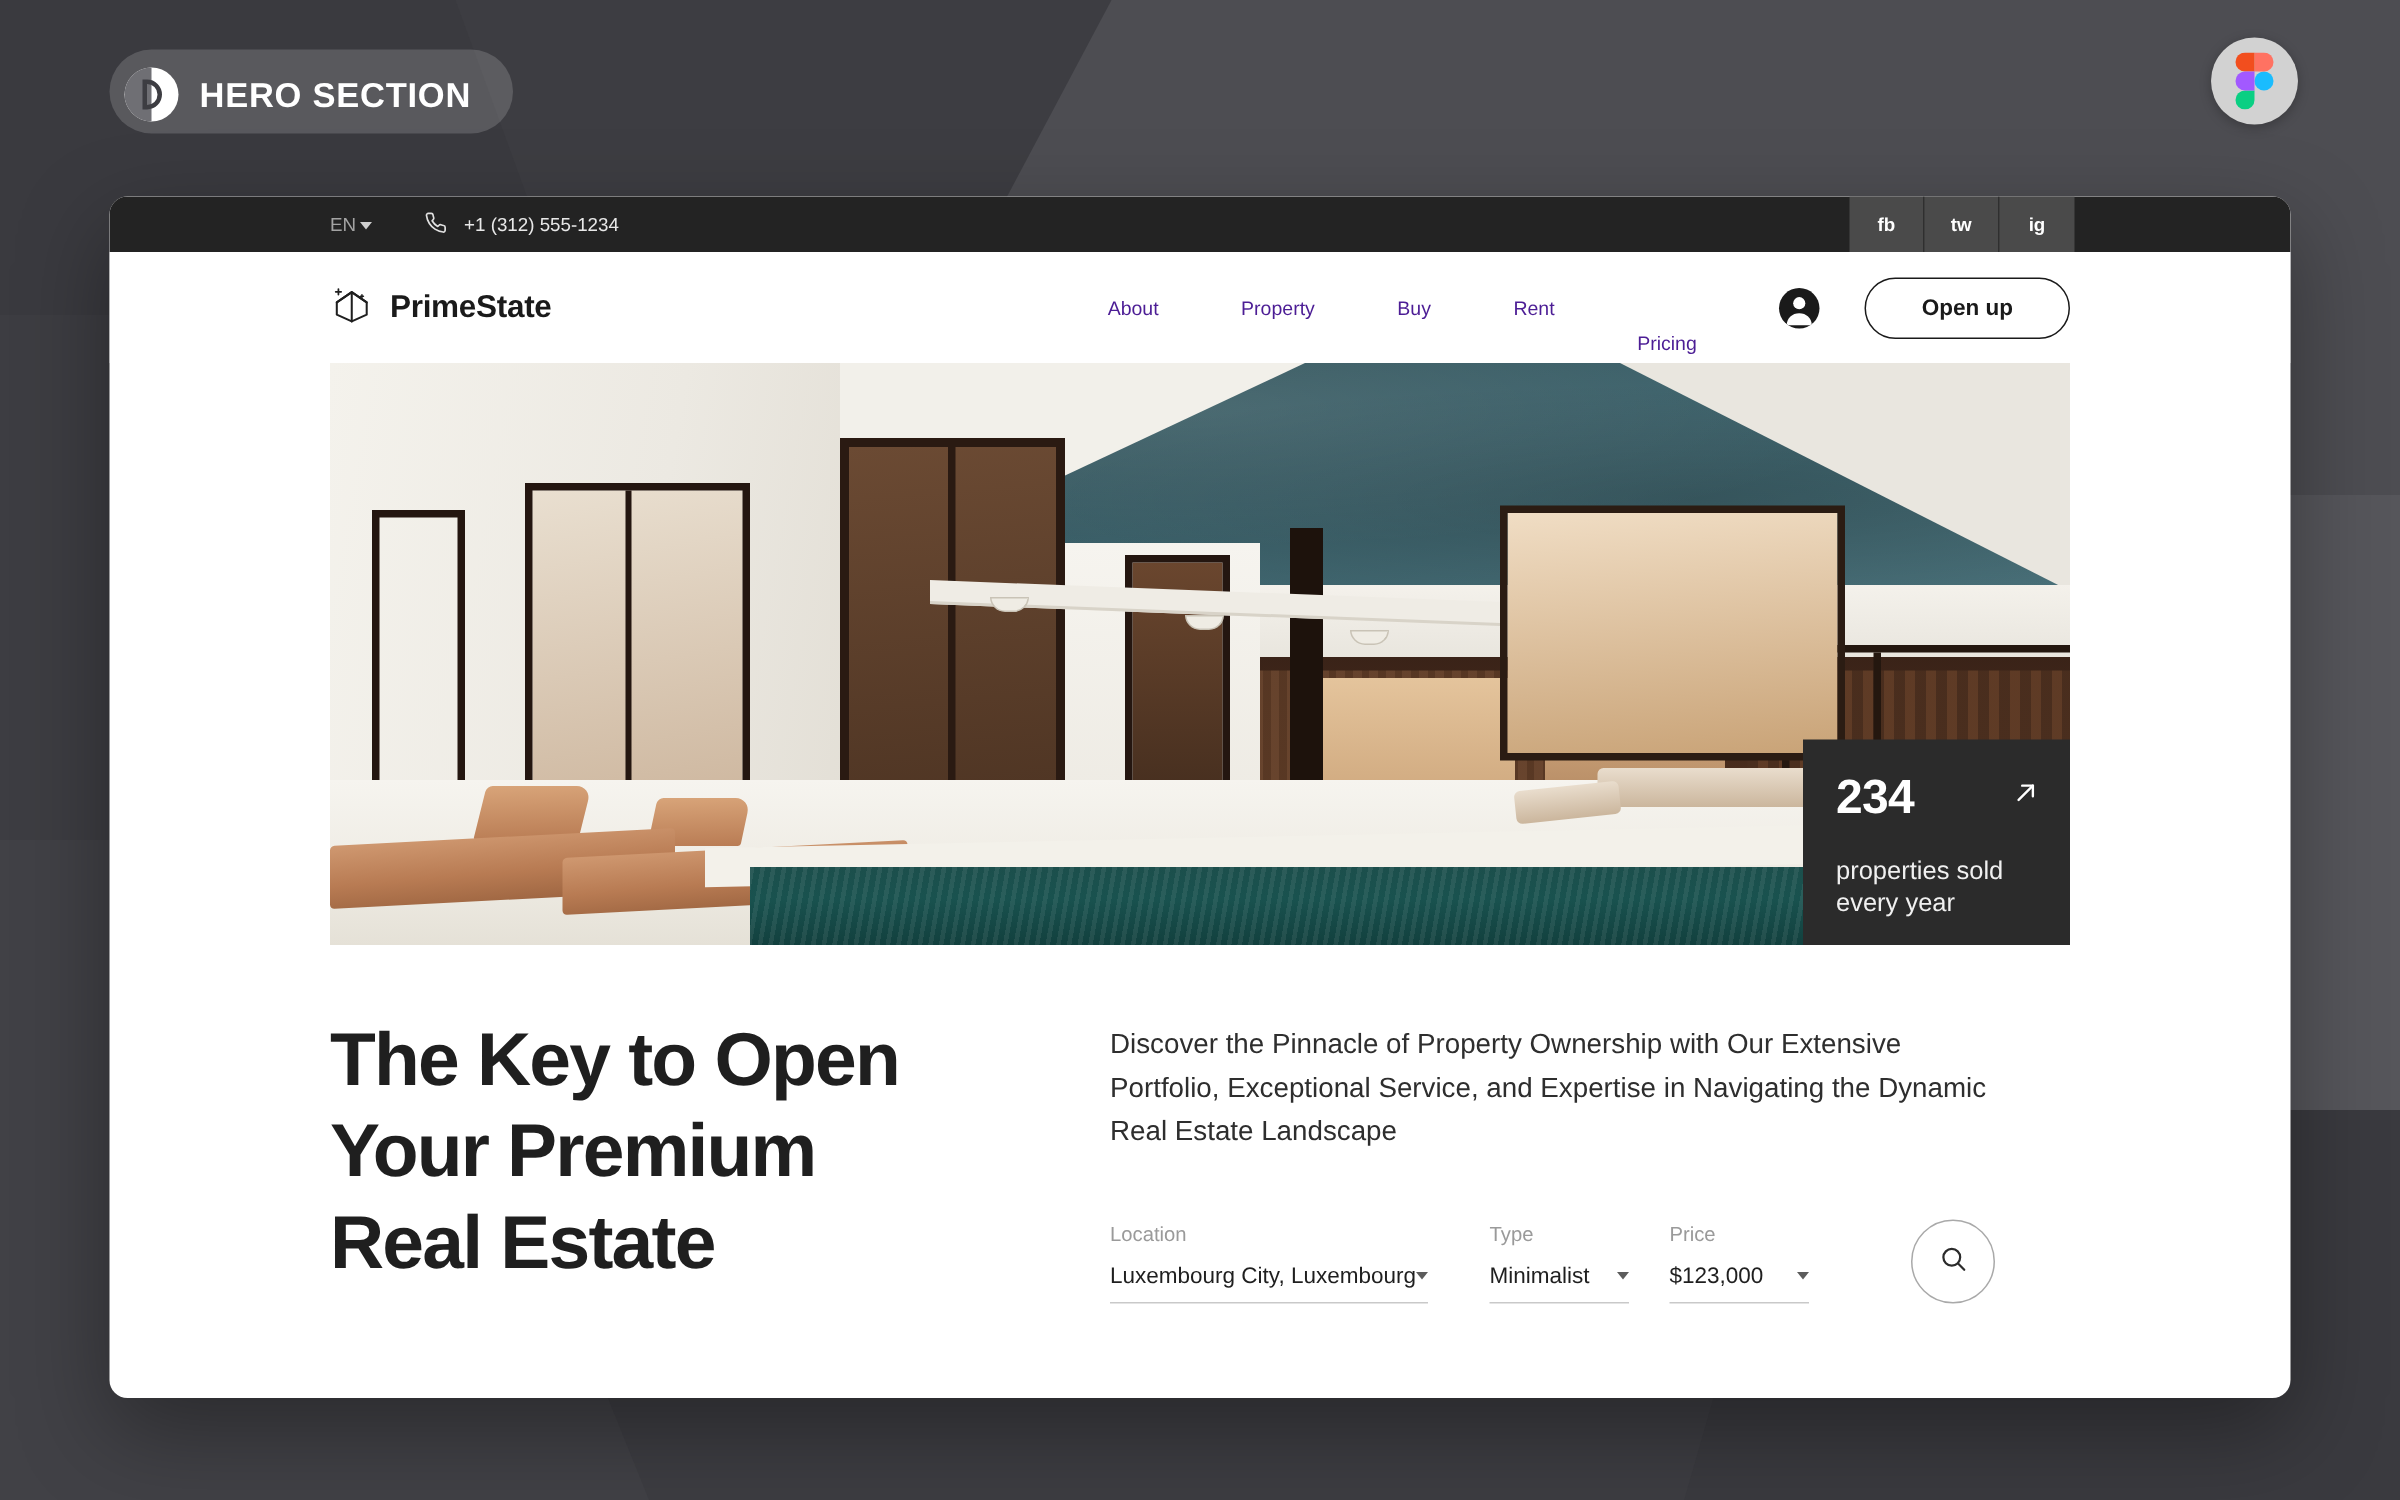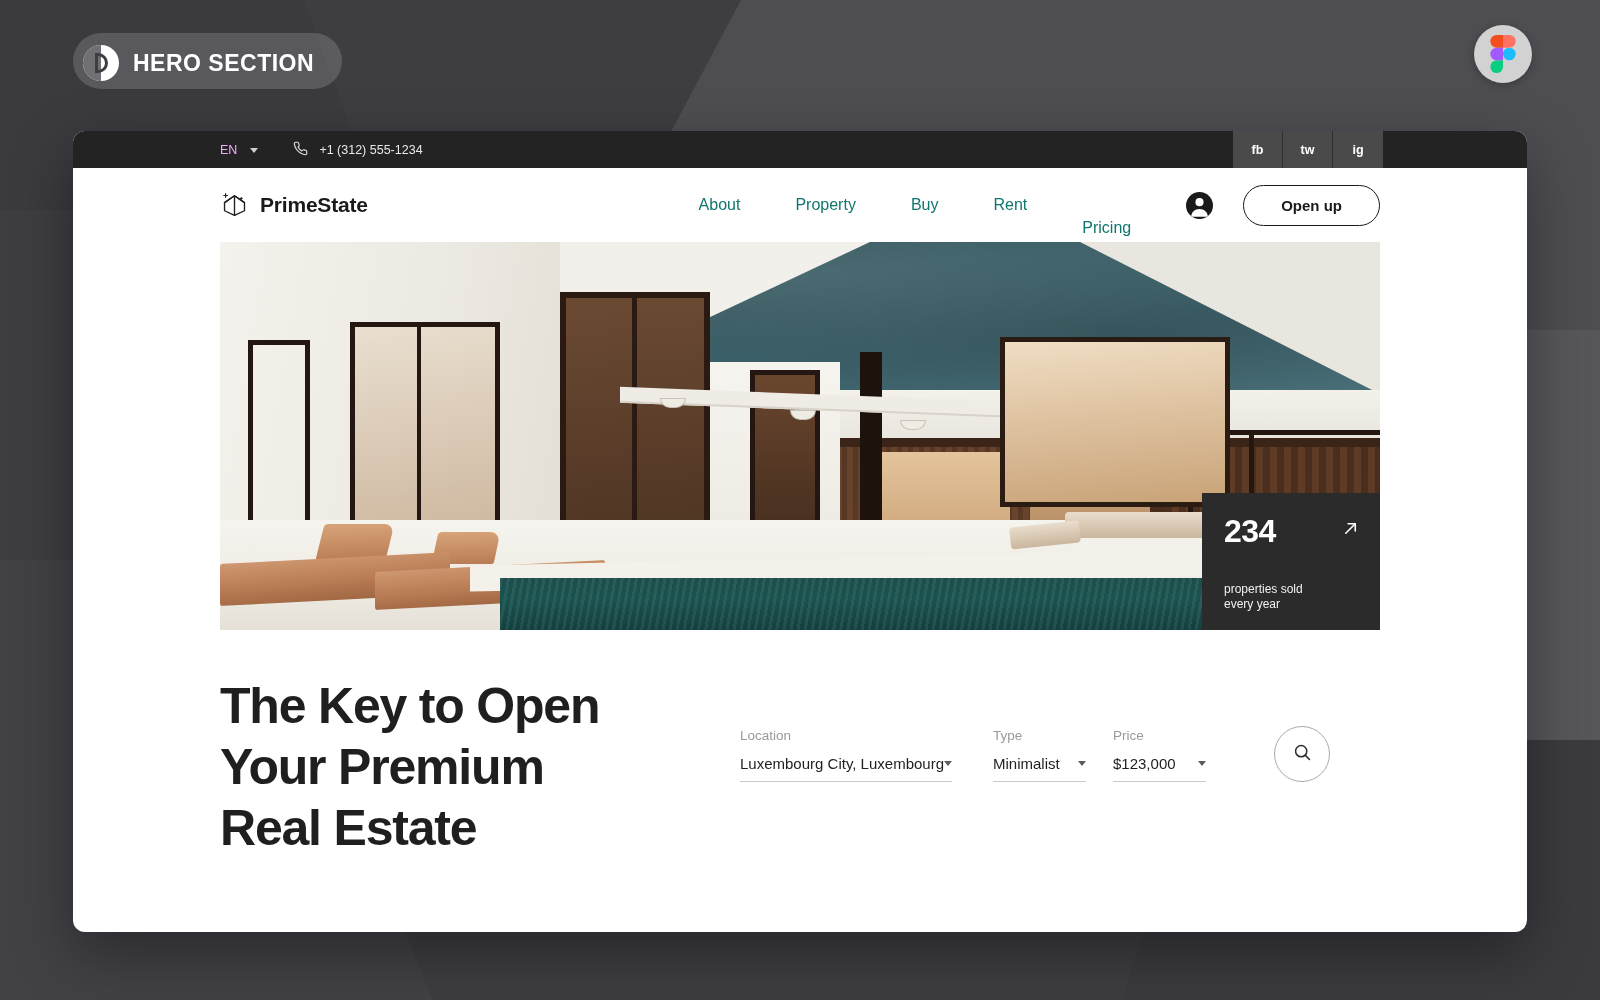--- a/index.html
+++ b/index.html
@@ -139,8 +139,8 @@
     padding-left: 147px;
   }
   #lang-select {
-    display: flex; align-items: center; gap: 13px;
-    color: #f0abfc;
+    display: flex; align-items: center; gap: 3px;
+    color: #a3a3a3;
     font-size: 12.5px;
     padding-right: 16px;
   }

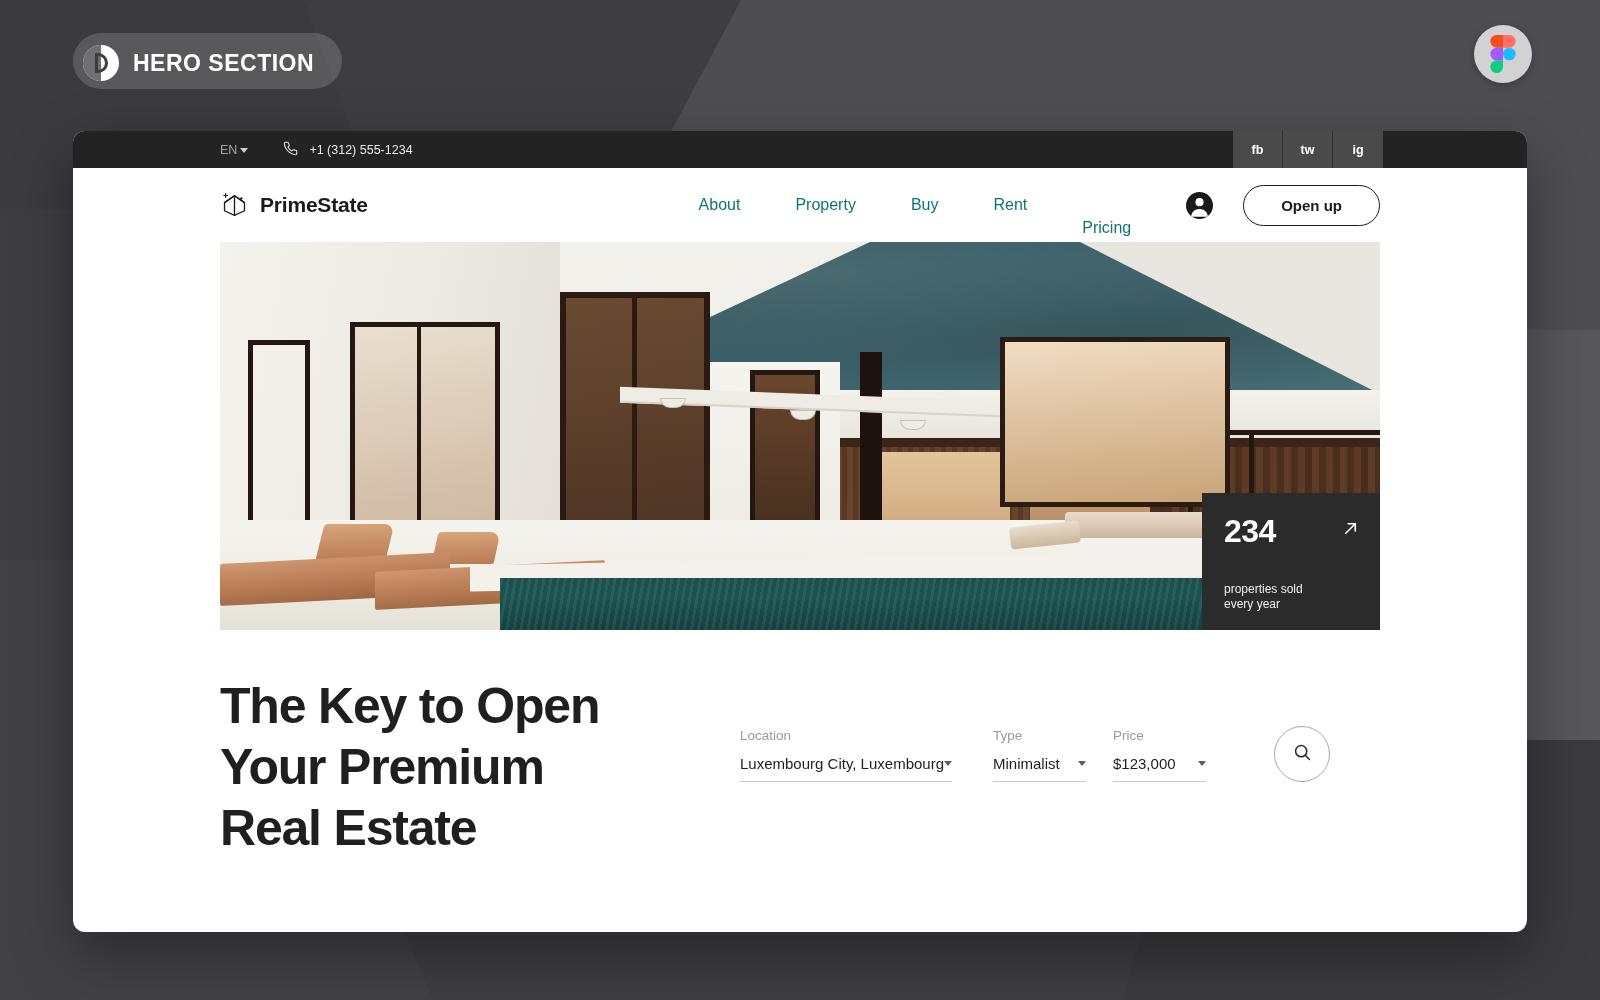--- a/index.html
+++ b/index.html
@@ -200,8 +200,8 @@
     gap: 55px;
   }
   .nav-link {
-    font-size: 16px;
-    color: #0f766e;
+    font-size: 13px;
+    color: #4c1d95;
     white-space: nowrap;
   }
   #nav-actions {

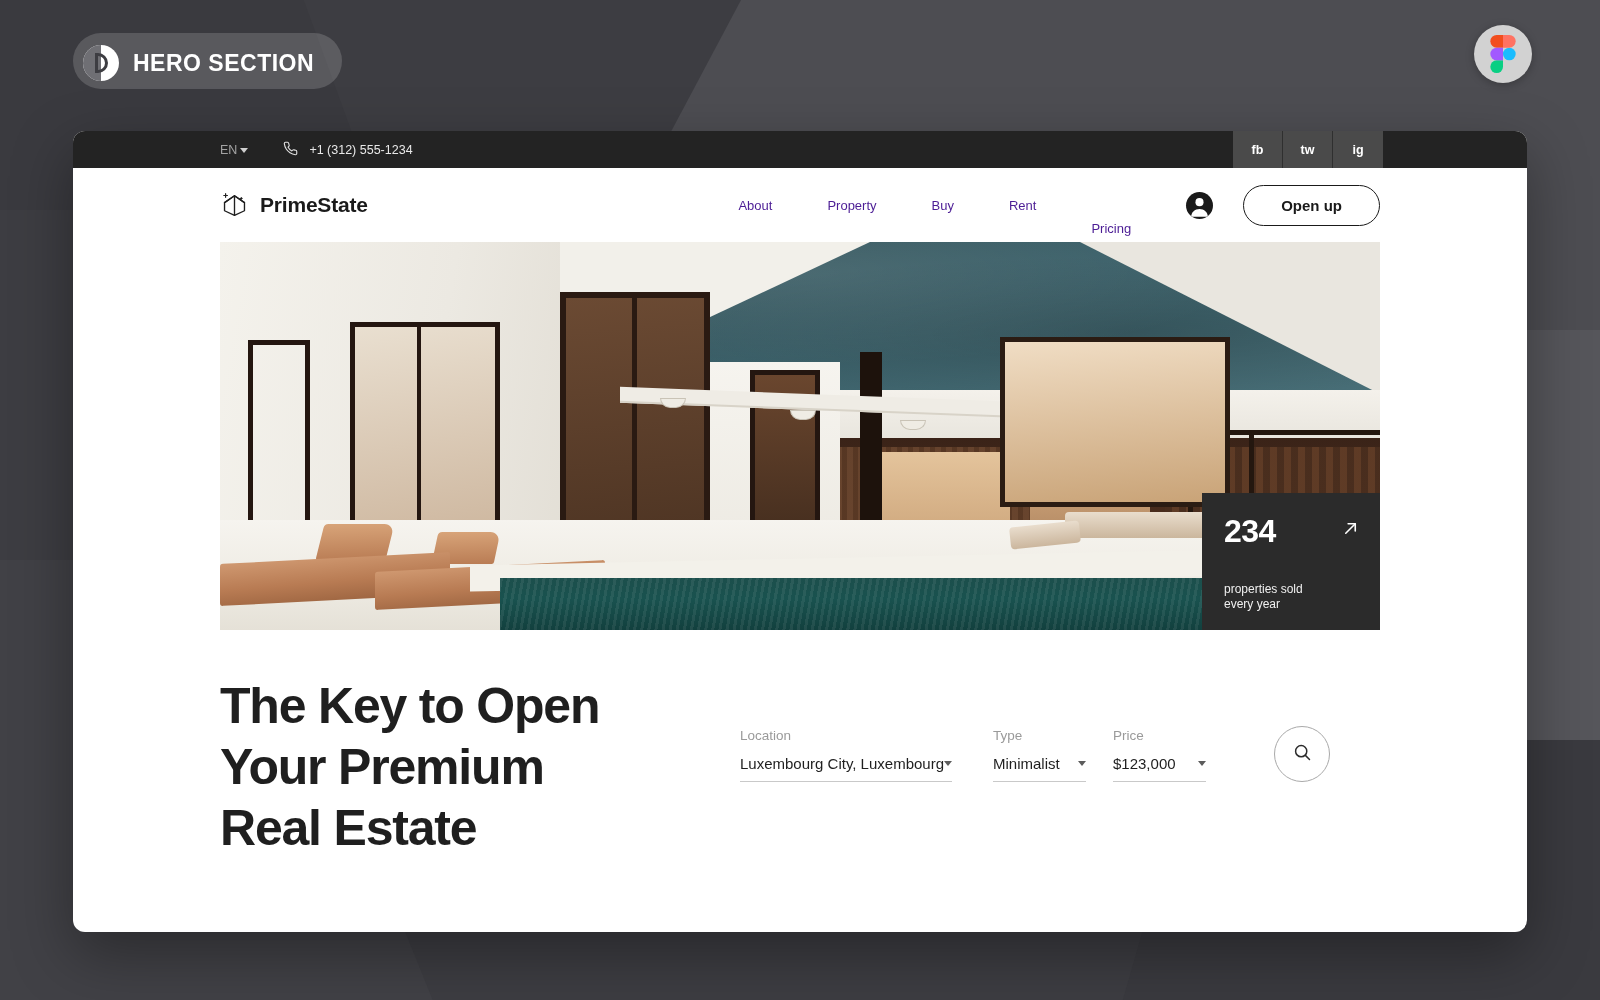--- a/index.html
+++ b/index.html
@@ -384,7 +384,7 @@
   }
   #stats-caption {
     margin-top: auto;
-    font-size: 12px;
+    font-size: 17px;
     line-height: 1.25;
     color: #f0f0f0;
     white-space: pre-line;

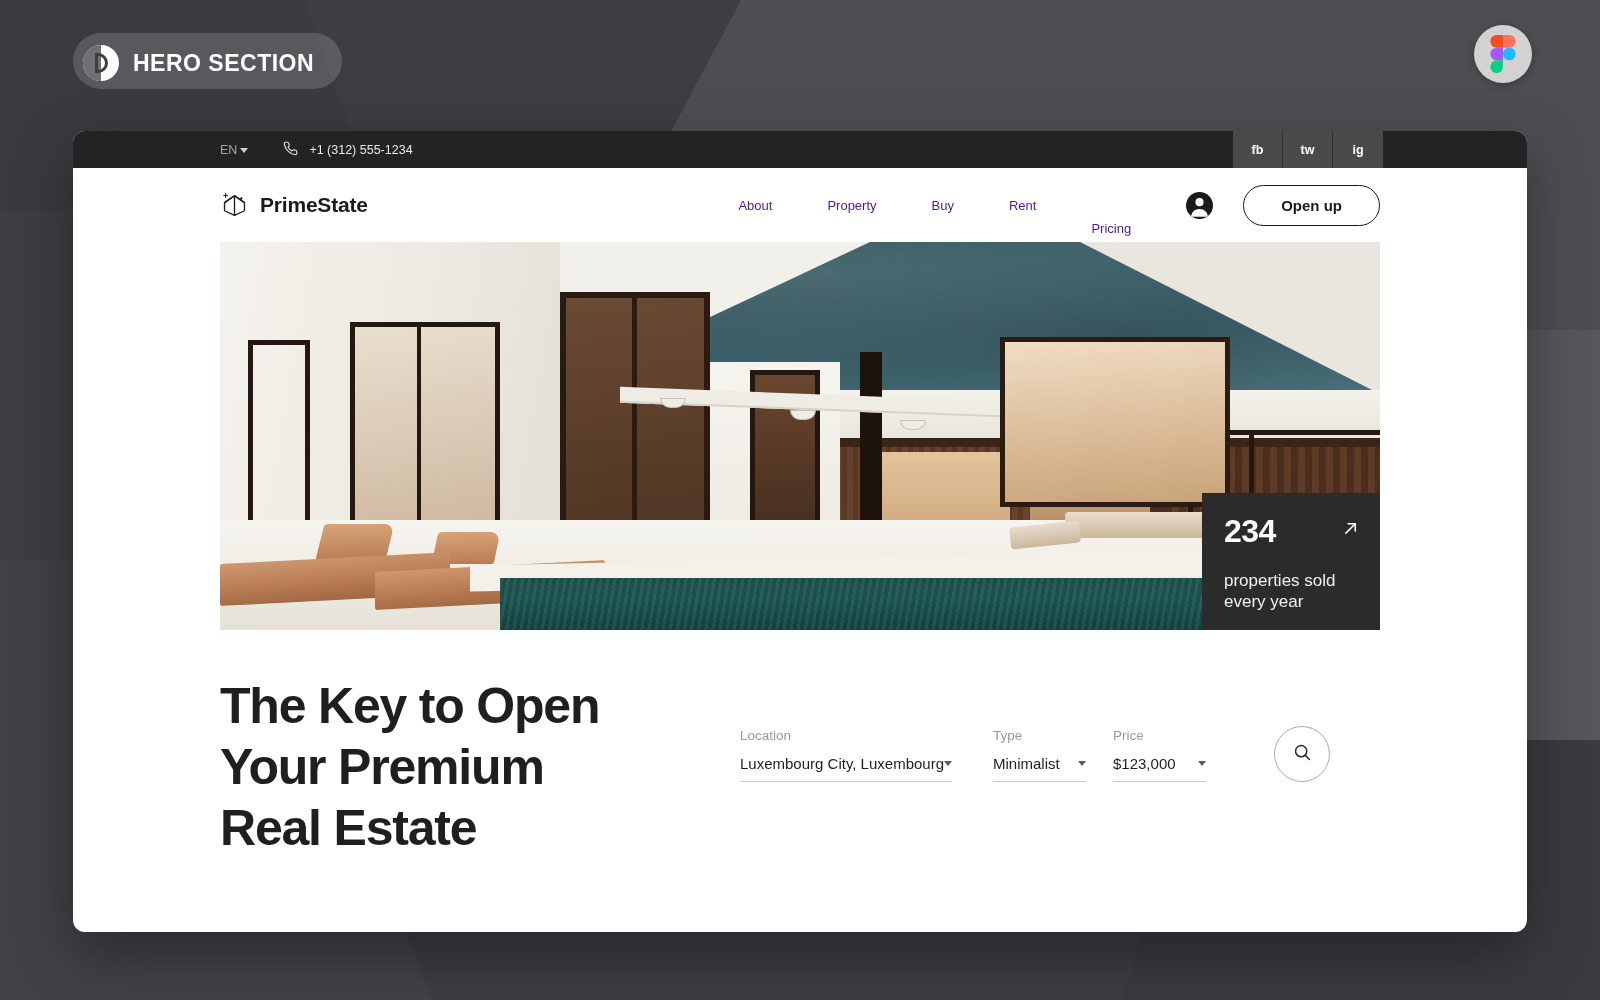--- a/index.html
+++ b/index.html
@@ -609,6 +609,7 @@
 Real Estate</h1>
 
       <div id="right-col">
+        <p id="lede">Discover the Pinnacle of Property Ownership with Our Extensive Portfolio, Exceptional Service, and Expertise in Navigating the Dynamic Real Estate Landscape</p>
 
         <div id="search-row">
 

